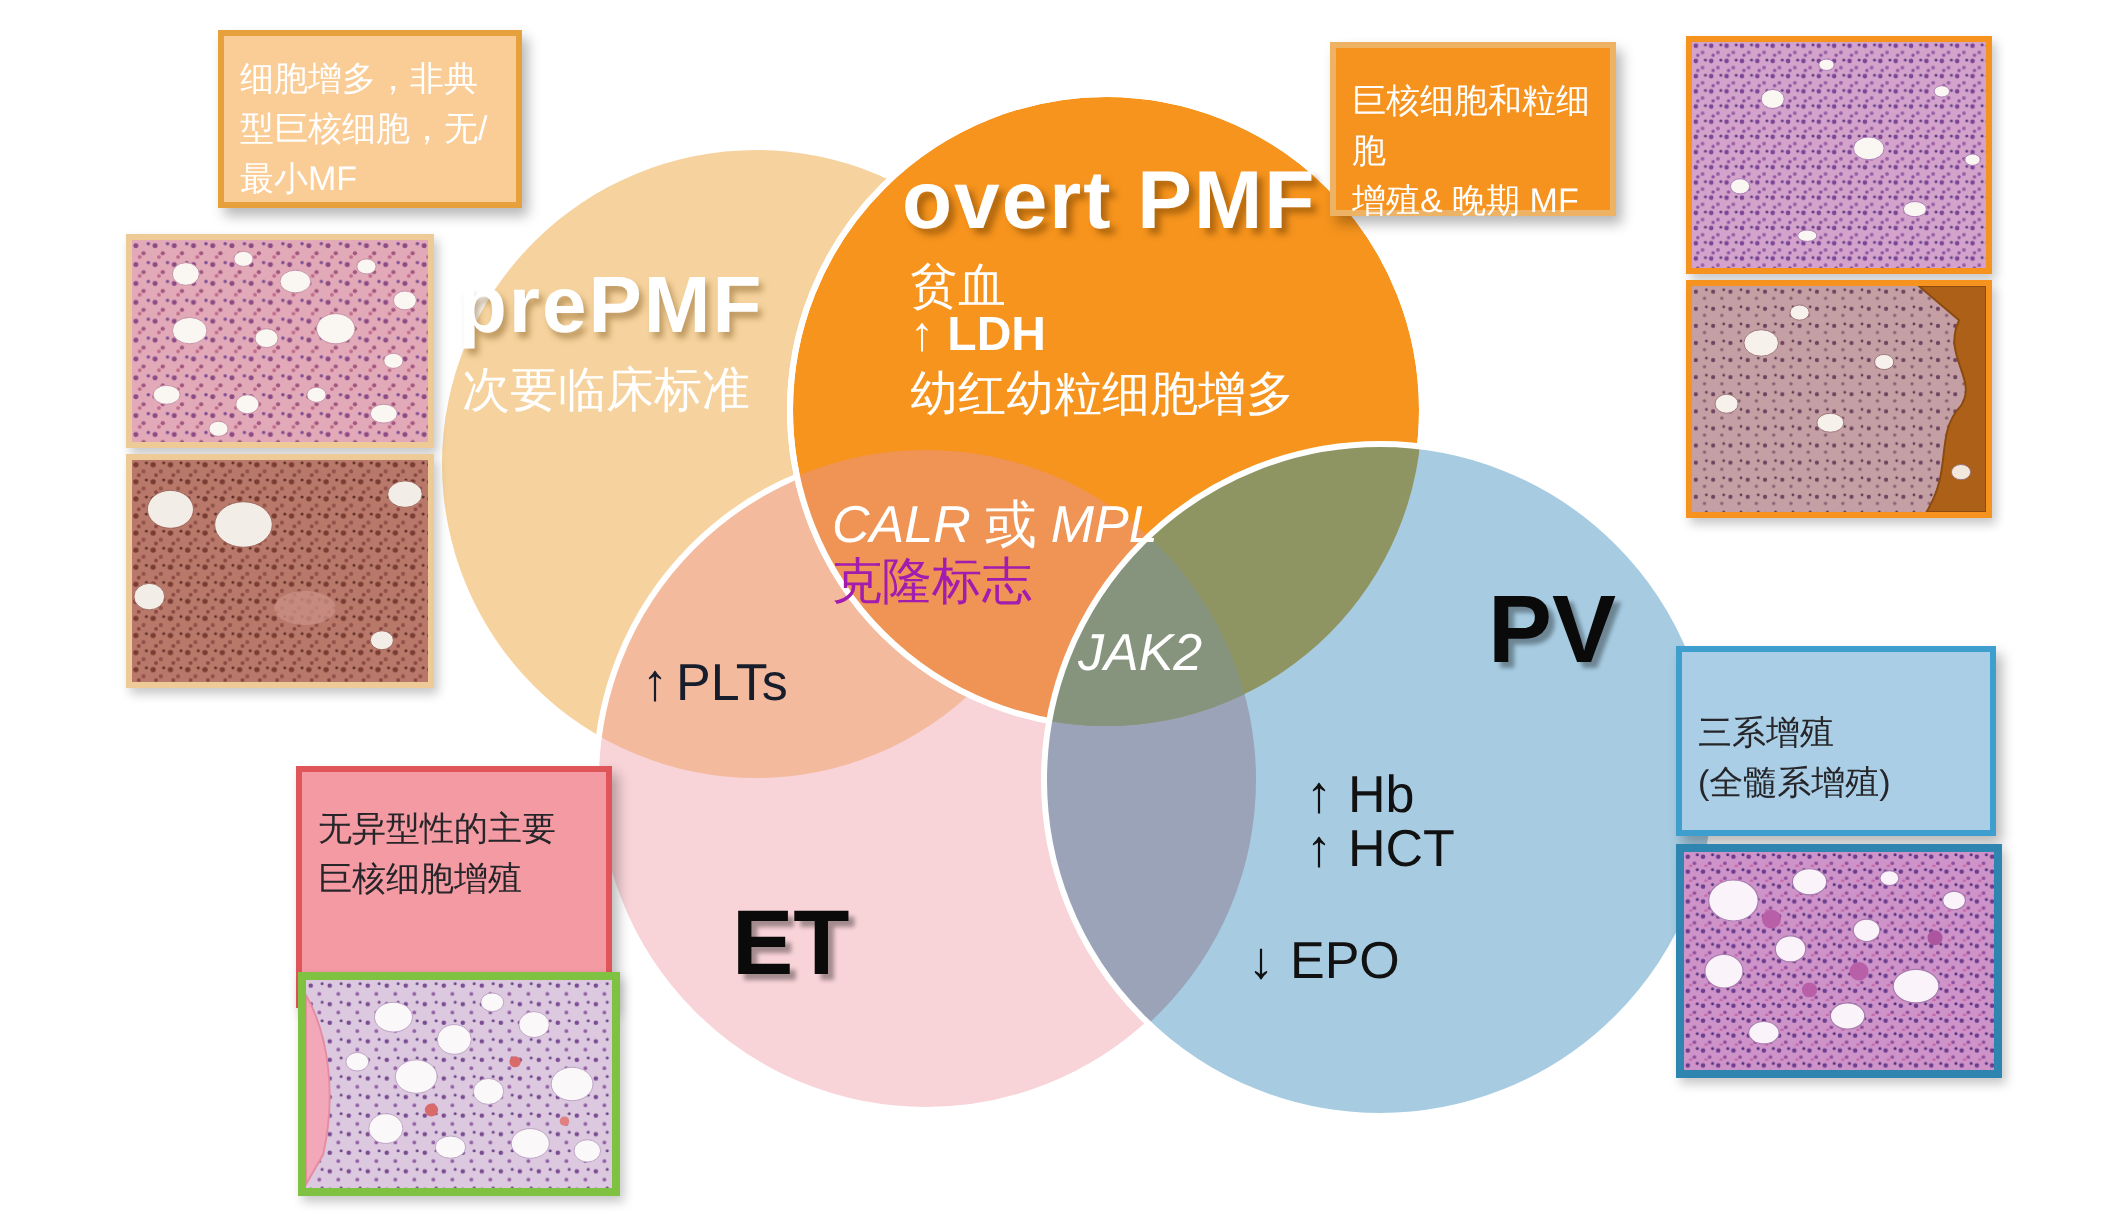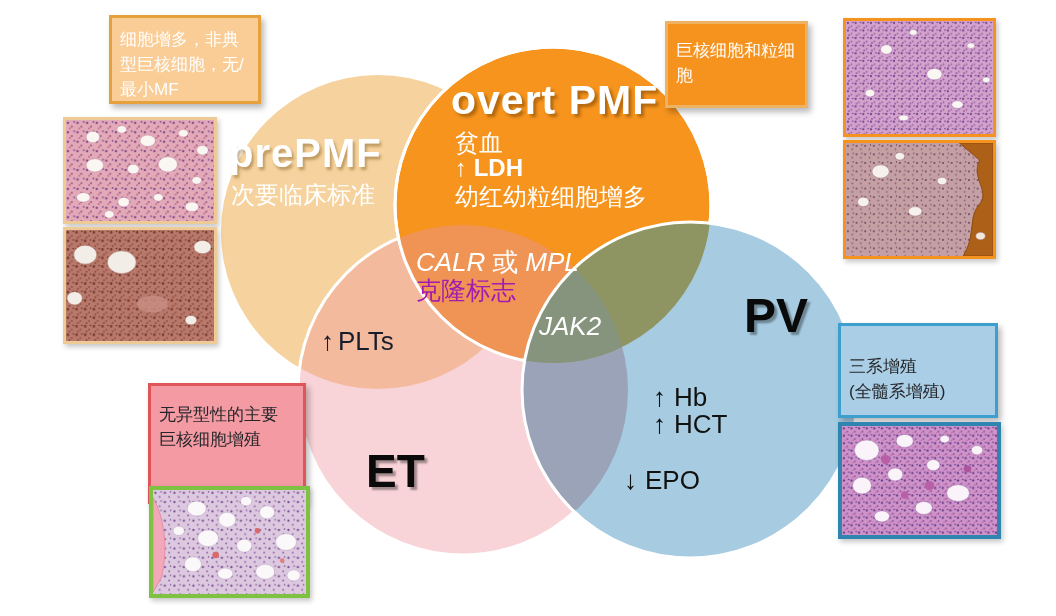--- a/index.html
+++ b/index.html
@@ -145,6 +145,7 @@
   </div>
   <div class="callout co-overt">
     <div>巨核细胞和粒细胞</div>
+    <div>增殖&amp; 晚期 MF</div>
   </div>
   <div class="callout co-et">
     <div>无异型性的主要</div>

